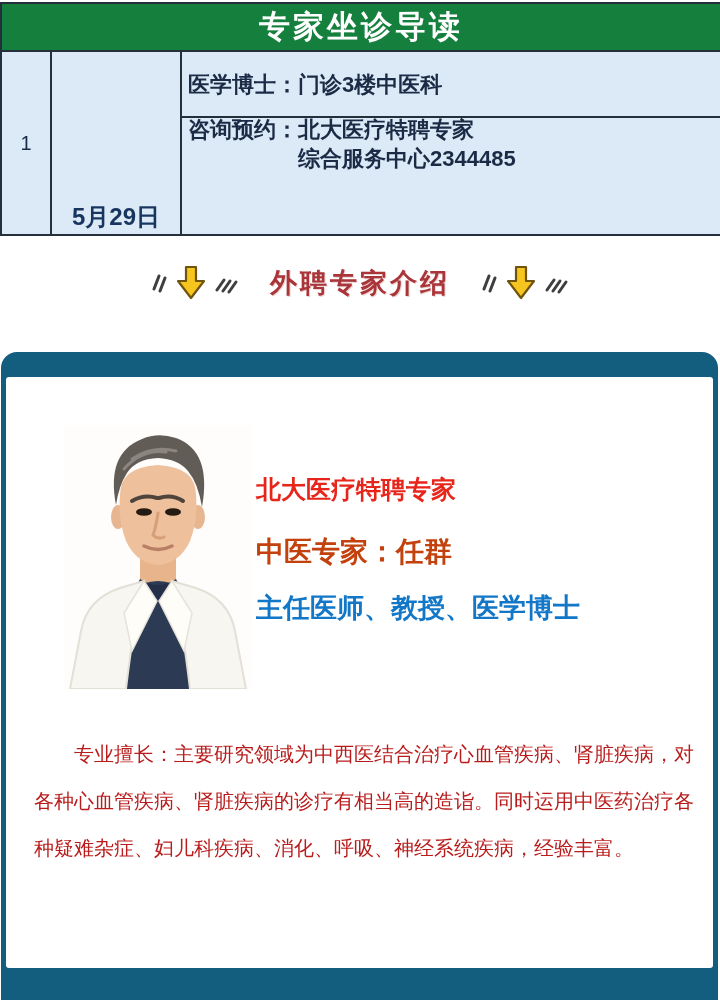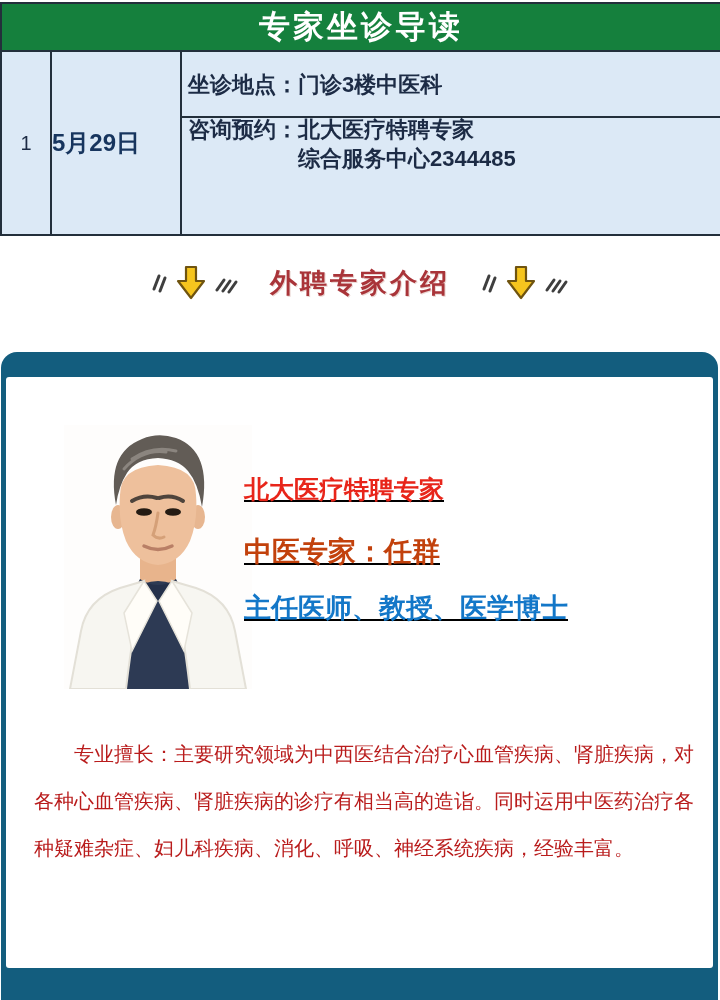--- a/index.html
+++ b/index.html
@@ -83,7 +83,7 @@
     <div class="cell-date">
       <span>5月29日</span>
     </div>
-    <div class="cell-detail bordered">坐诊地点：门诊3楼中医科</div>
+    <div class="cell-detail bordered">医学博士：门诊3楼中医科</div>
     <div class="cell-detail">
       <span>咨询预约：北大医疗特聘专家</span>
       <span class="indent2">综合服务中心2344485</span>

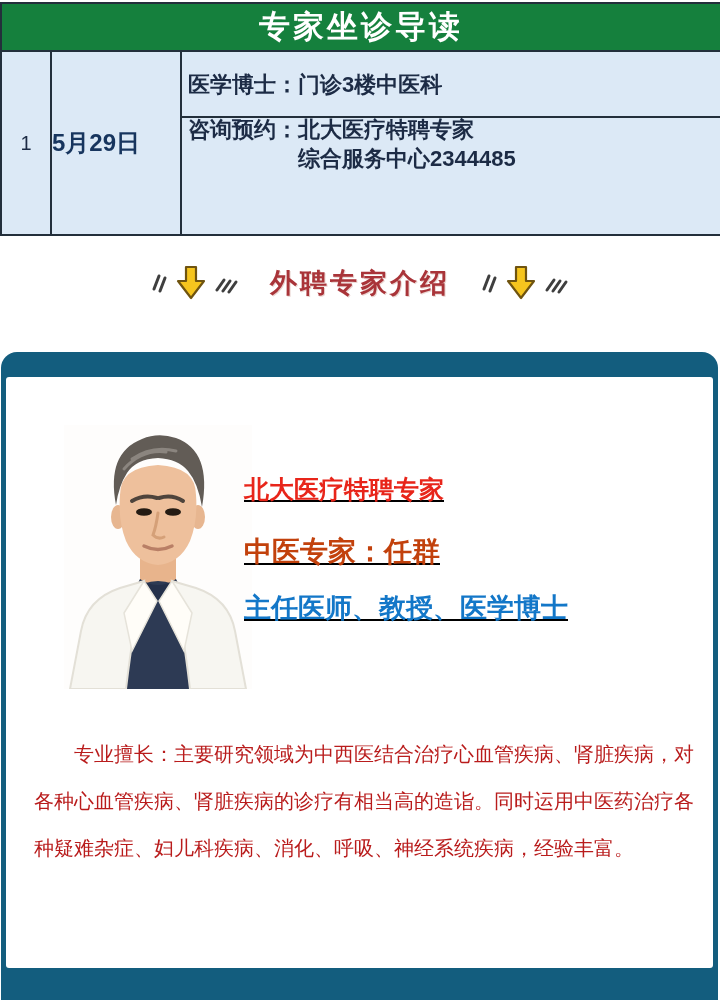--- a/index.html
+++ b/index.html
@@ -29,7 +29,7 @@
   }
   .cell-date{
     grid-row:1/4;grid-column:2;border-right:2px solid #232f3b;
-    display:flex;flex-direction:column;align-items:flex-start;justify-content:center;
+    display:flex;flex-direction:row;align-items:flex-end;justify-content:center;
     font-size:24px;font-weight:bold;color:#17355e;line-height:34px;gap:22px;
   }
   .cell-detail{

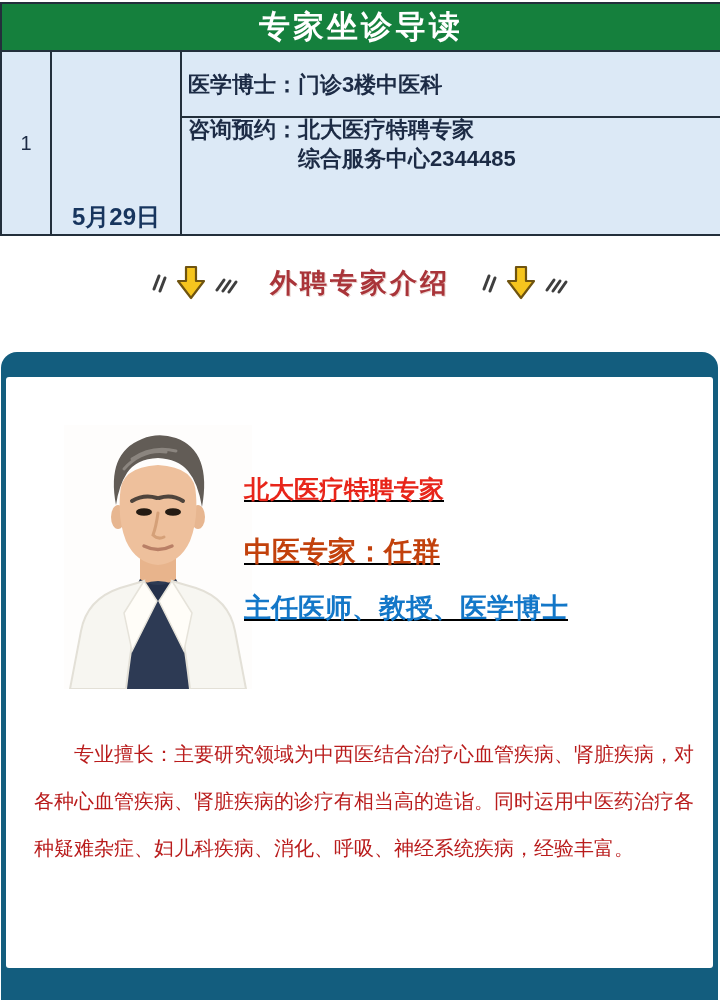--- a/index.html
+++ b/index.html
@@ -63,7 +63,7 @@
   .photo{
     position:absolute;left:58px;top:48px;width:188px;height:264px;
   }
-  .card-lines{position:absolute;left:238px;top:96px;text-decoration:underline;}
+  .card-lines{position:absolute;left:250px;top:96px;}
   .cl-red{color:#E8251A;font-size:25px;font-weight:bold;margin:0 0 27px 0;}
   .cl-blue1{color:#c2410c;font-size:28px;font-weight:bold;margin:0 0 19px 0;}
   .cl-blue2{color:#1377C8;font-size:27px;font-weight:bold;margin:0;}

